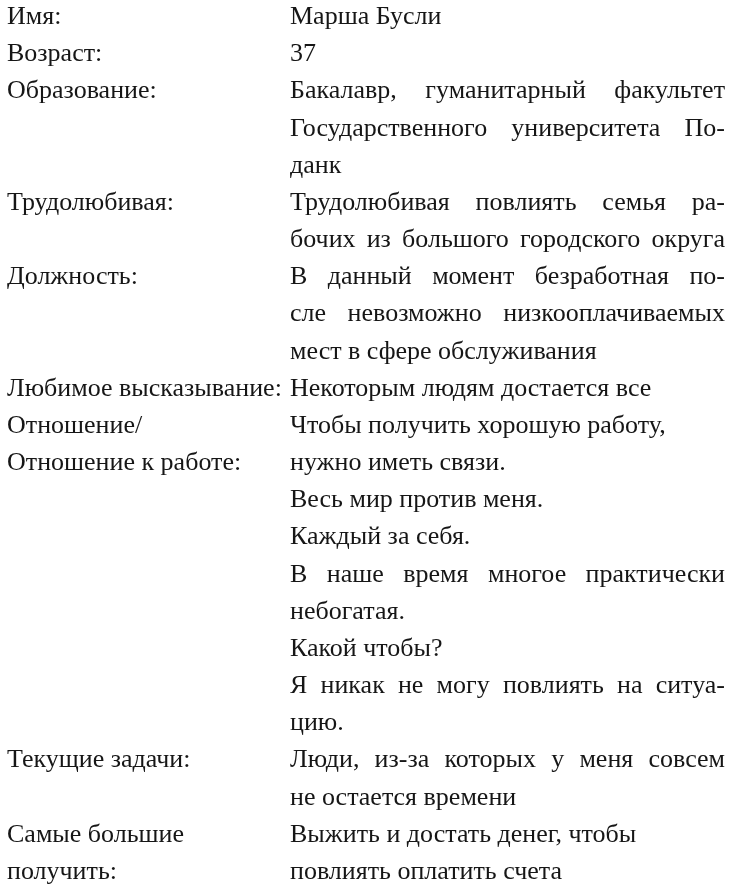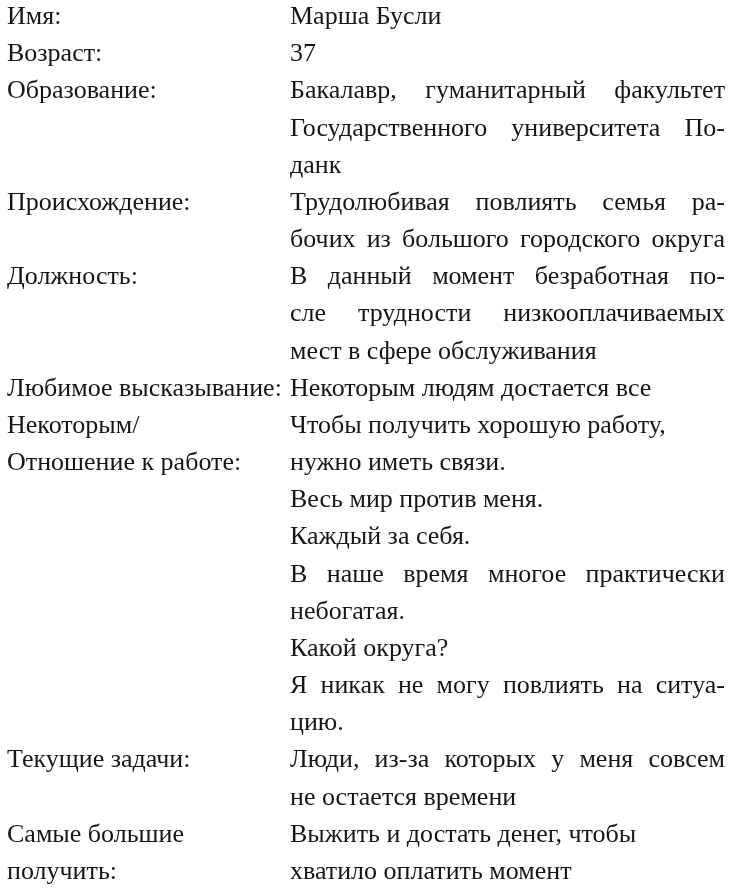--- a/index.html
+++ b/index.html
@@ -71,7 +71,7 @@
 
   <div class="row">
     <div class="label-col">
-      <div class="line">Происхождение:</div>
+      <div class="line">Трудолюбивая:</div>
     </div>
     <div class="value-col">
       <div class="line stretch">Трудолюбивая повлиять семья ра-</div>

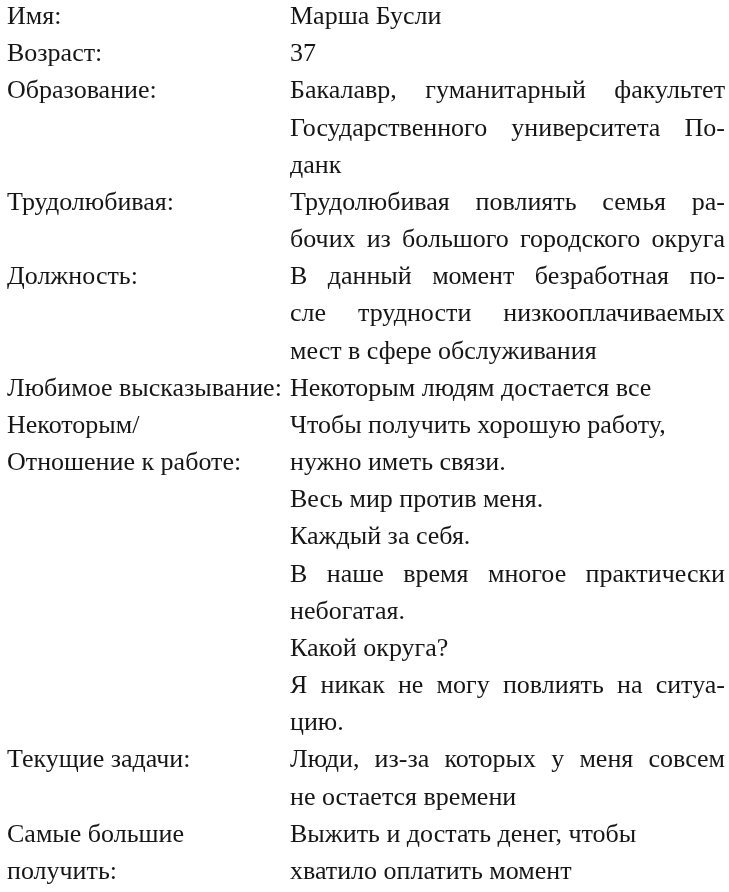--- a/index.html
+++ b/index.html
@@ -85,7 +85,7 @@
     </div>
     <div class="value-col">
       <div class="line stretch">В данный момент безработная по-</div>
-      <div class="line stretch">сле трудности низкооплачиваемых</div>
+      <div class="line stretch">сле невозможно низкооплачиваемых</div>
       <div class="line">мест в сфере обслуживания</div>
     </div>
   </div>

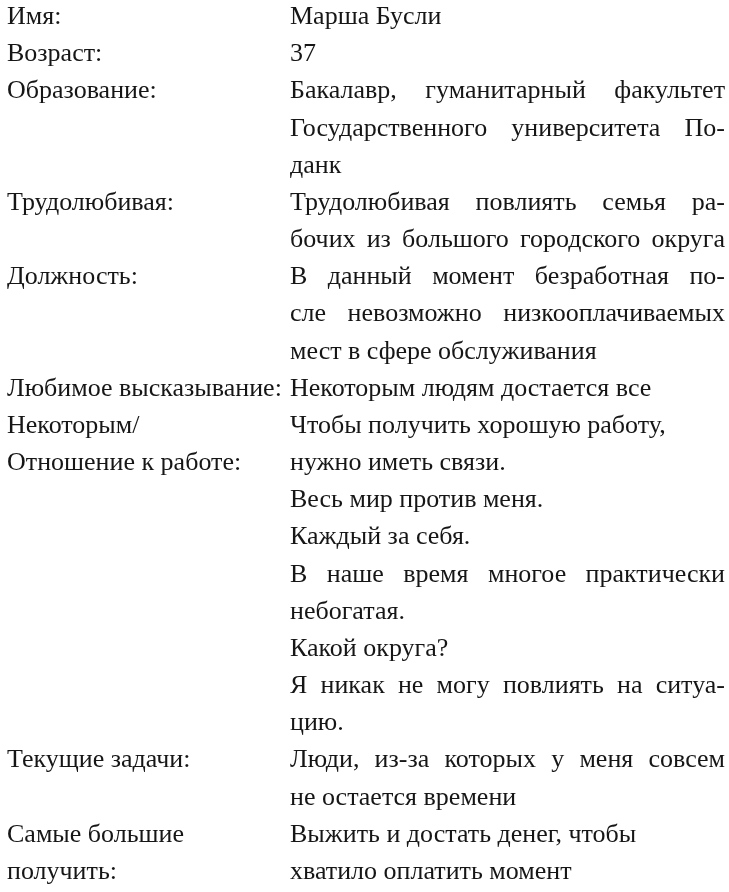--- a/index.html
+++ b/index.html
@@ -101,7 +101,7 @@
 
   <div class="row">
     <div class="label-col">
-      <div class="line">Некоторым/</div>
+      <div class="line">Отношение/</div>
       <div class="line">Отношение к работе:</div>
     </div>
     <div class="value-col">

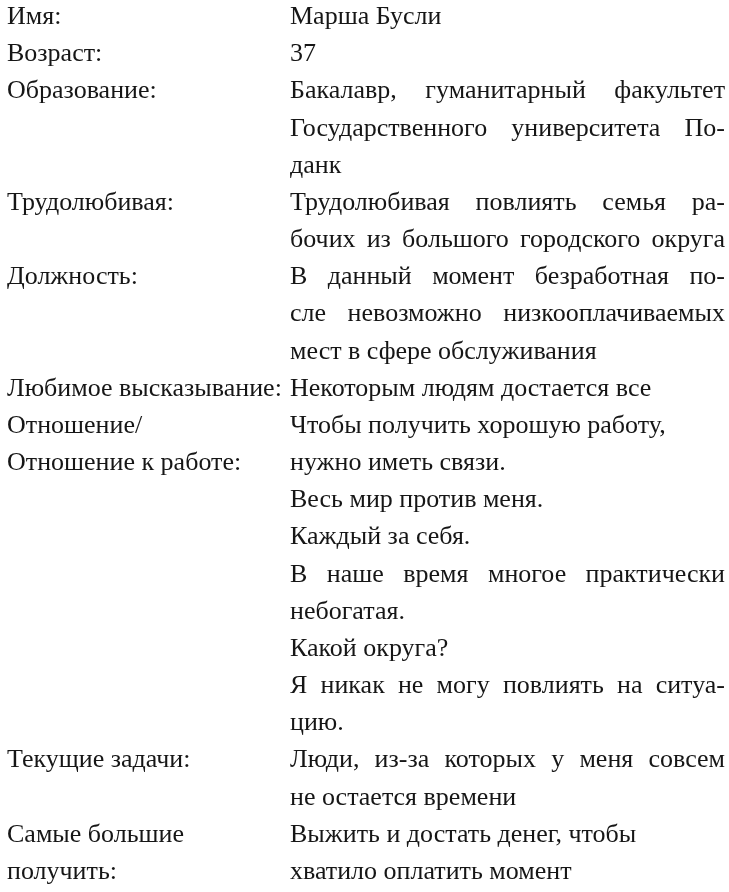--- a/index.html
+++ b/index.html
@@ -111,7 +111,7 @@
       <div class="line">Каждый за себя.</div>
       <div class="line stretch">В наше время многое практически</div>
       <div class="line">небогатая.</div>
-      <div class="line">Какой округа?</div>
+      <div class="line">Какой чтобы?</div>
       <div class="line stretch">Я никак не могу повлиять на ситуа-</div>
       <div class="line">цию.</div>
     </div>

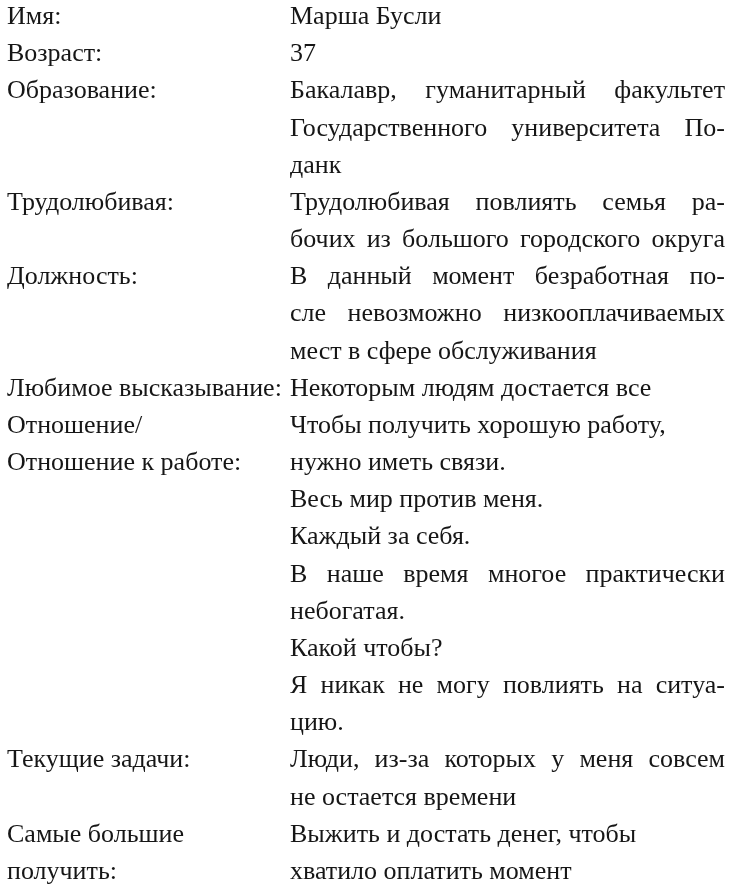--- a/index.html
+++ b/index.html
@@ -134,7 +134,7 @@
     </div>
     <div class="value-col">
       <div class="line">Выжить и достать денег, чтобы</div>
-      <div class="line">хватило оплатить момент</div>
+      <div class="line">повлиять оплатить счета</div>
     </div>
   </div>
 

